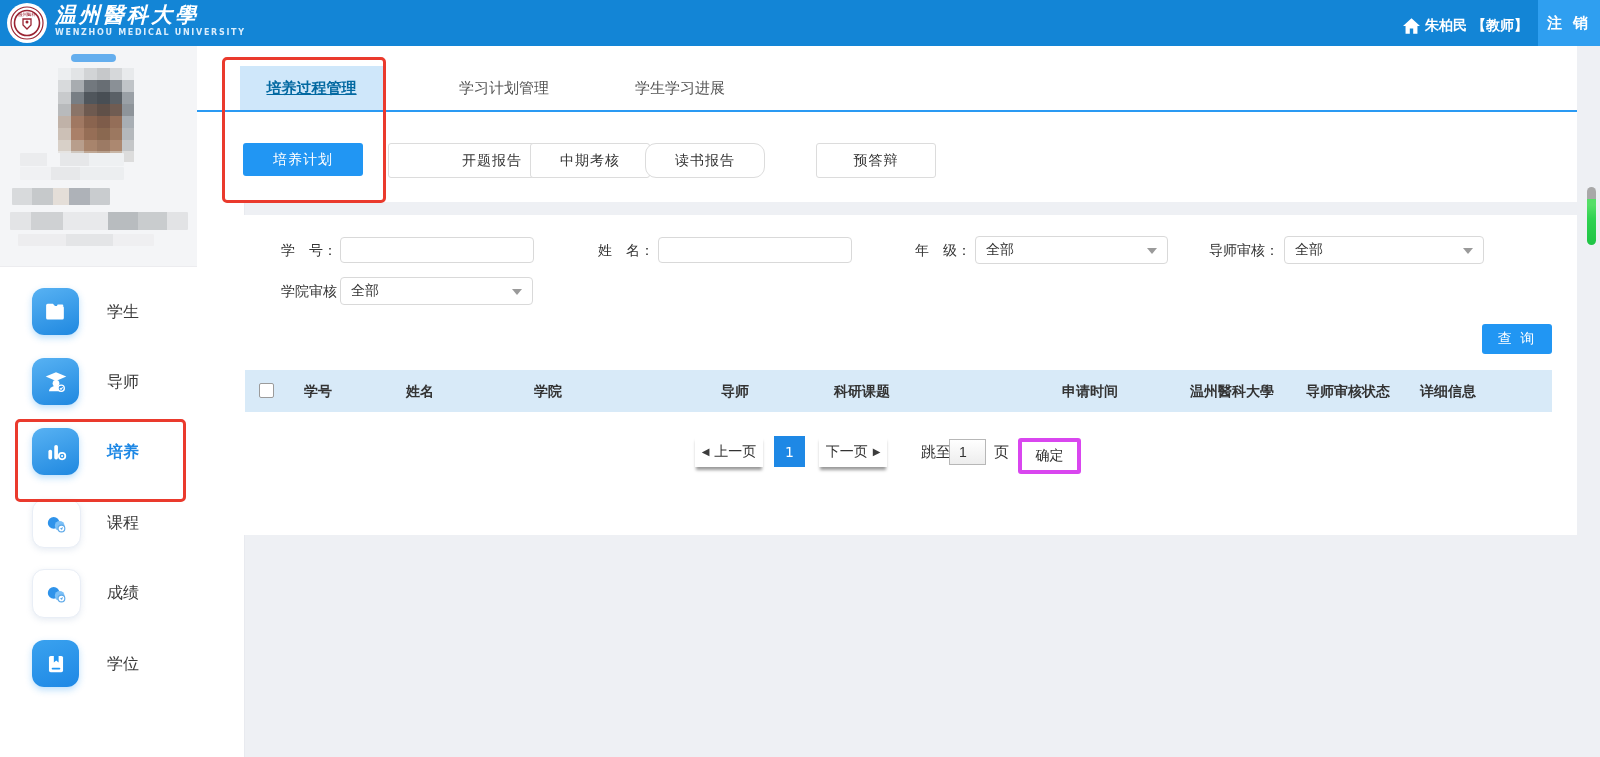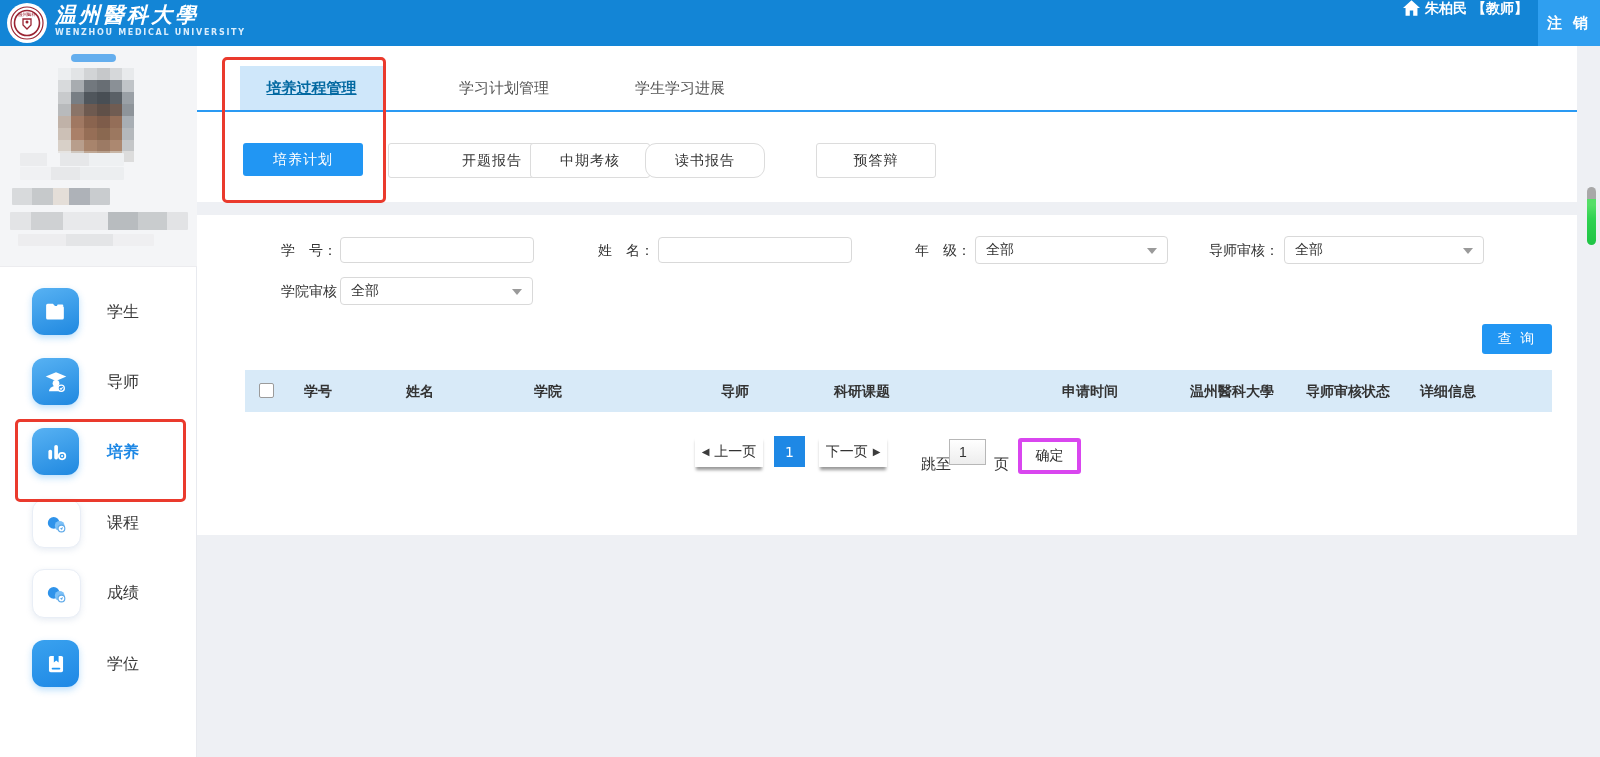--- a/index.html
+++ b/index.html
@@ -14,7 +14,7 @@
   .uni-cn{font-family:"DejaVu Serif","Liberation Serif",serif;font-style:italic;font-weight:bold;
        font-size:21px;letter-spacing:3px;}
   .uni-en{font-size:8px;letter-spacing:1.7px;color:#d9edfc;margin-top:4px;font-weight:bold;}
-  .header-right{position:absolute;right:72px;top:0;height:52px;display:flex;align-items:flex-start;
+  .header-right{position:absolute;right:72px;top:0;height:52px;display:flex;align-items:center;
        gap:5px;color:#fff;font-size:14px;font-weight:bold;}
   .logout-btn{position:absolute;right:0;top:0;width:62px;height:46px;background:#2f9ff0;color:#fff;
        display:flex;align-items:center;justify-content:center;font-size:15px;font-weight:bold;

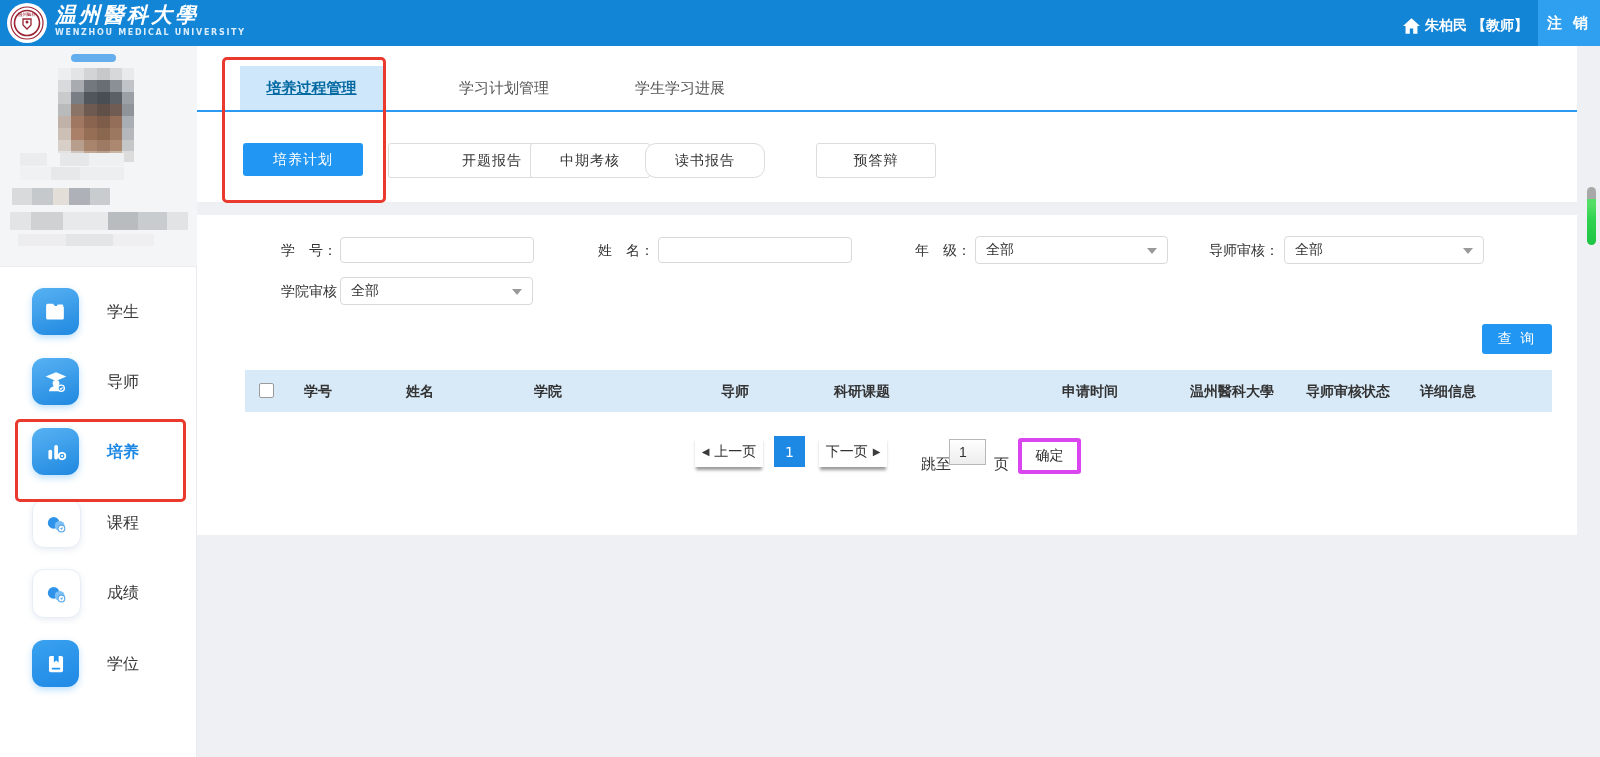--- a/index.html
+++ b/index.html
@@ -22,7 +22,7 @@
 
   
   .sidebar{position:absolute;left:0;top:46px;width:197px;height:711px;background:#fff;
-       box-shadow:inset -1px 0 0 #e8eaef;}
+       box-shadow:inset -1px 0 0 #e8eaef;padding-left:48px;}
   .profile{position:absolute;left:0;top:0;width:197px;height:220px;background:#f4f5f7;
        border-bottom:1px solid #ececef;}
   .blue-blob{position:absolute;left:71px;top:8px;width:45px;height:8px;border-radius:4px;background:#64aeee;}

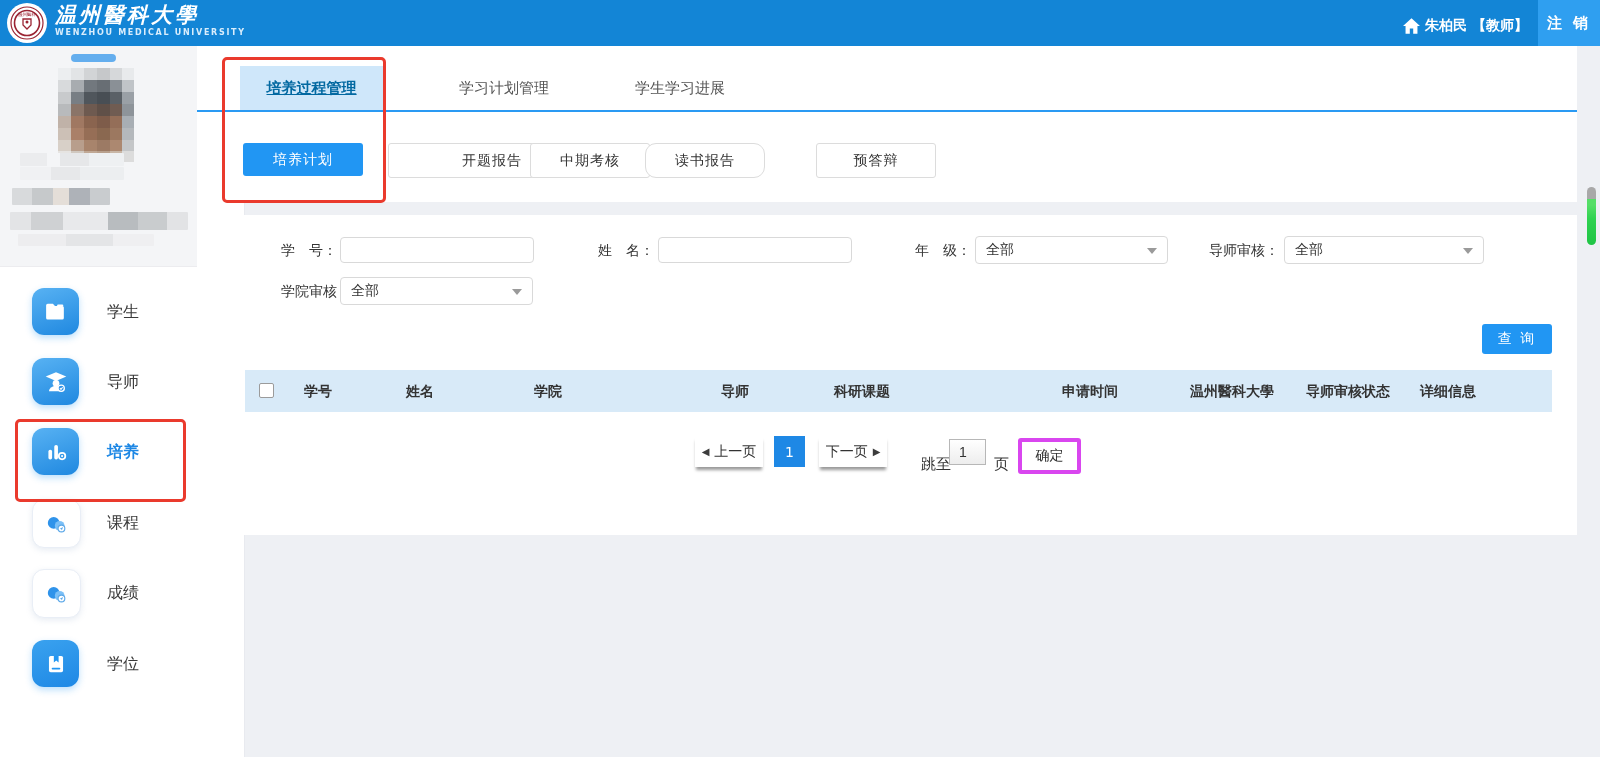--- a/index.html
+++ b/index.html
@@ -100,7 +100,7 @@
   .pg-tri{font-size:10px;color:#3c3c3c;}
   .pg-cur{position:absolute;left:577px;top:221px;width:31px;height:31px;background:#1e88e5;color:#fff;
        display:flex;align-items:center;justify-content:center;font-size:14px;cursor:default;}
-  .pg-text{position:absolute;top:228px;font-size:15px;color:#333;margin-top:12px;}
+  .pg-text{position:absolute;top:228px;font-size:15px;color:#333;}
   .pg-jump-label{left:724px;}
   .pg-unit{left:797px;}
   .pg-input{position:absolute;left:752px;top:224px;width:37px;height:26px;border:1px solid #b7b7b7;

